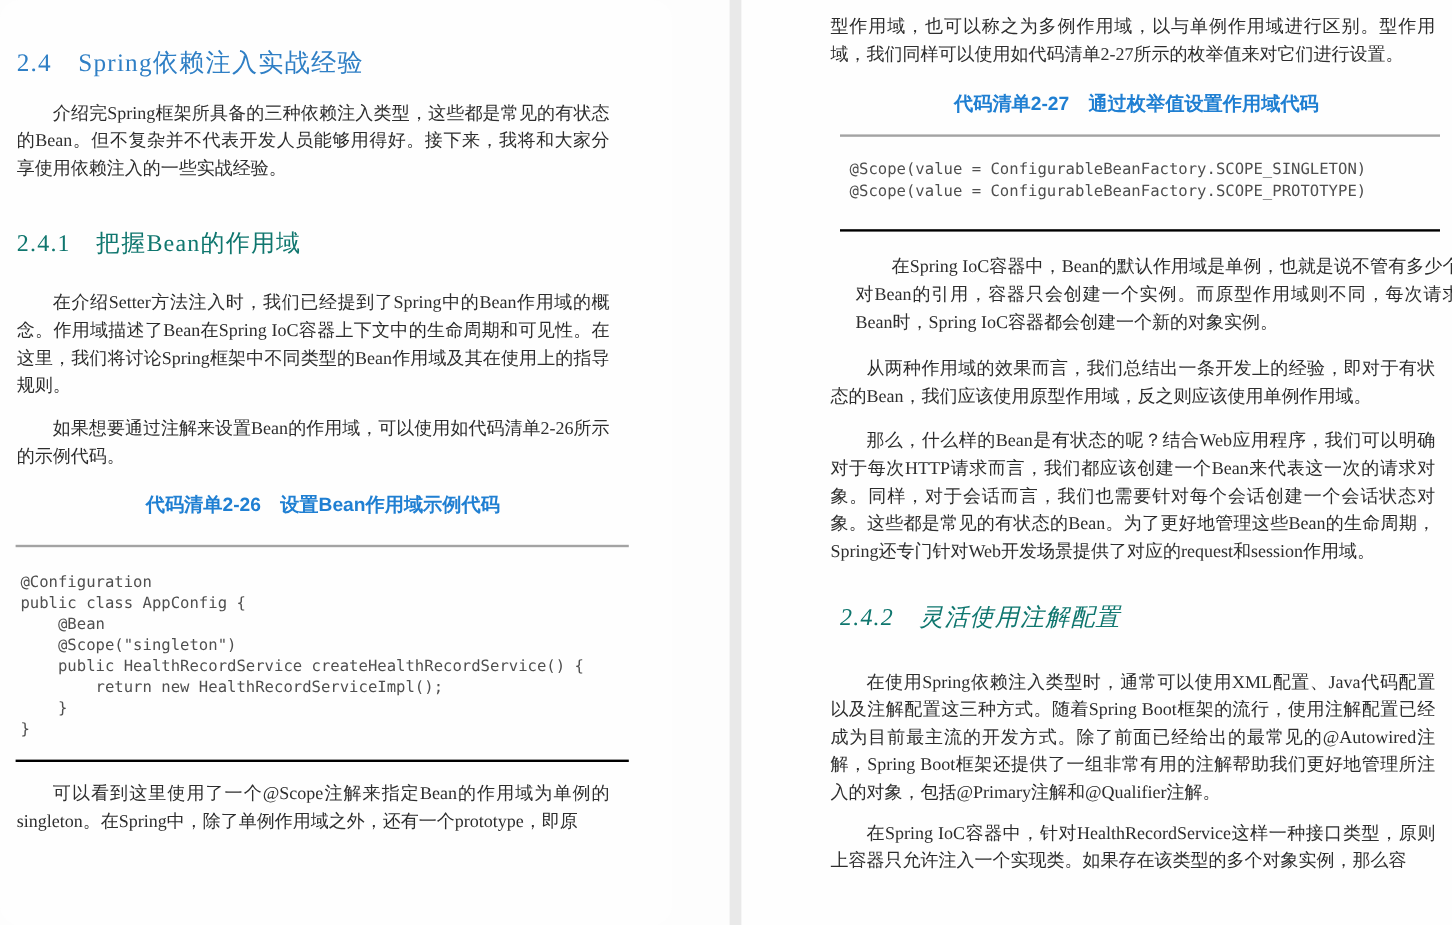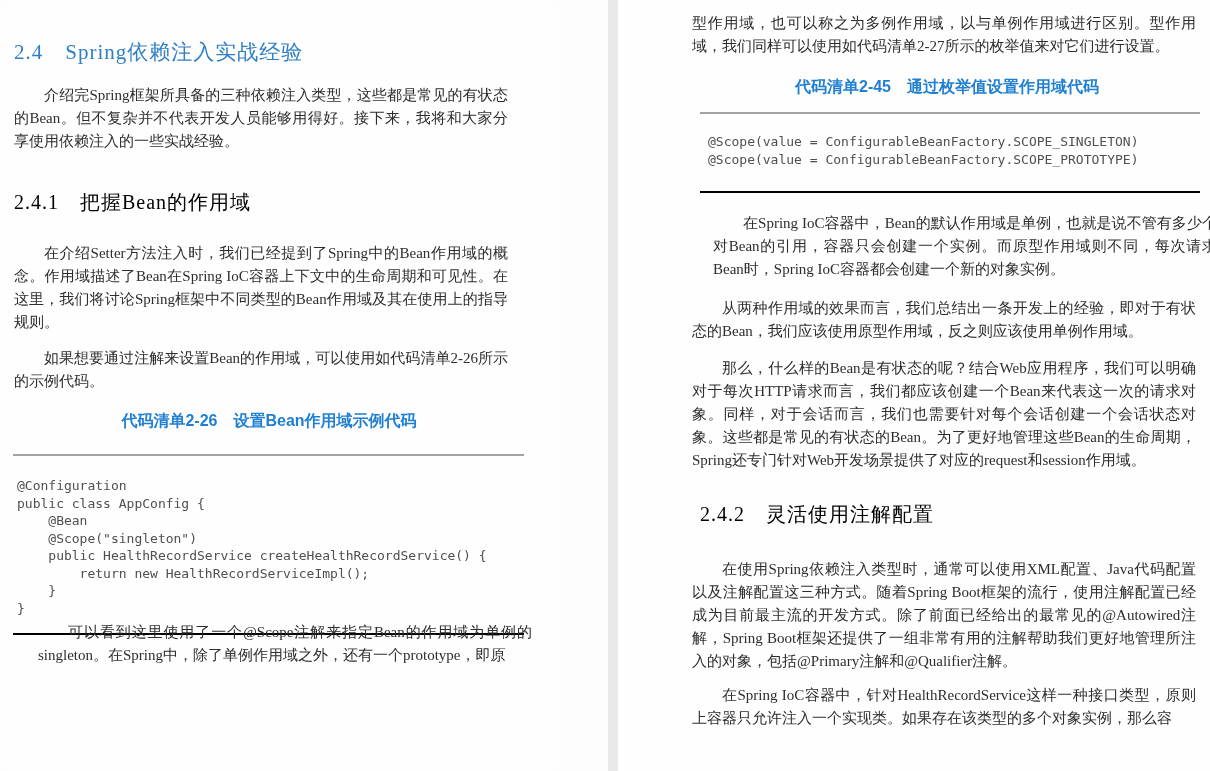--- a/index.html
+++ b/index.html
@@ -109,7 +109,7 @@
 
     <p class="abs body-para no-indent" style="left:74px; top:12px; width:504px;">型作用域，也可以称之为多例作用域，以与单例作用域进行区别。型作用域，我们同样可以使用如代码清单2-27所示的枚举值来对它们进行设置。</p>
 
-    <div class="abs listing-caption" style="left:78px; top:77px; width:502px;">代码清单2-45　通过枚举值设置作用域代码</div>
+    <div class="abs listing-caption" style="left:78px; top:77px; width:502px;">代码清单2-27　通过枚举值设置作用域代码</div>
 
     <div class="abs code-block" style="left:82px; top:112px; width:500px; height:81px; padding:19px 0 0 8px;">
       <pre>@Scope(value = ConfigurableBeanFactory.SCOPE_SINGLETON)

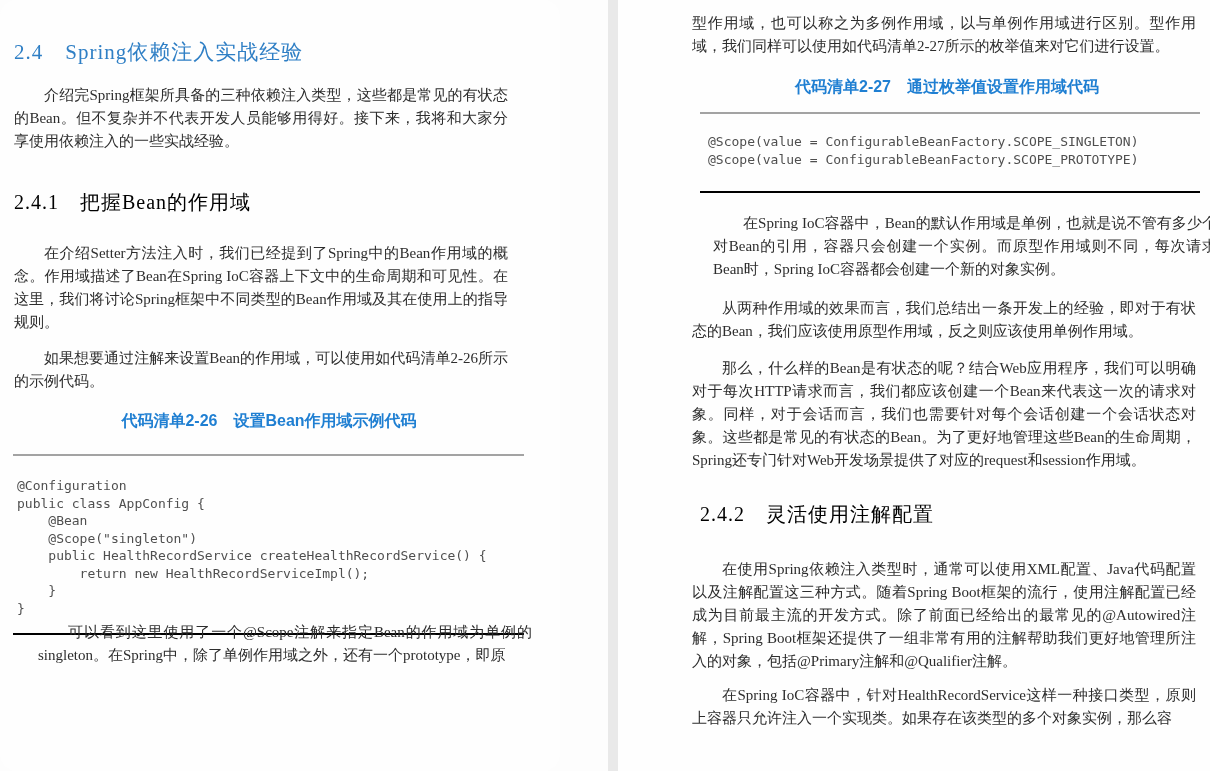--- a/index.html
+++ b/index.html
@@ -37,7 +37,7 @@
   }
   .h-subsection {
     font-size: 20px;
-    color: #000000;
+    color: #0f766e;
     letter-spacing: 1px;
     white-space: nowrap;
   }

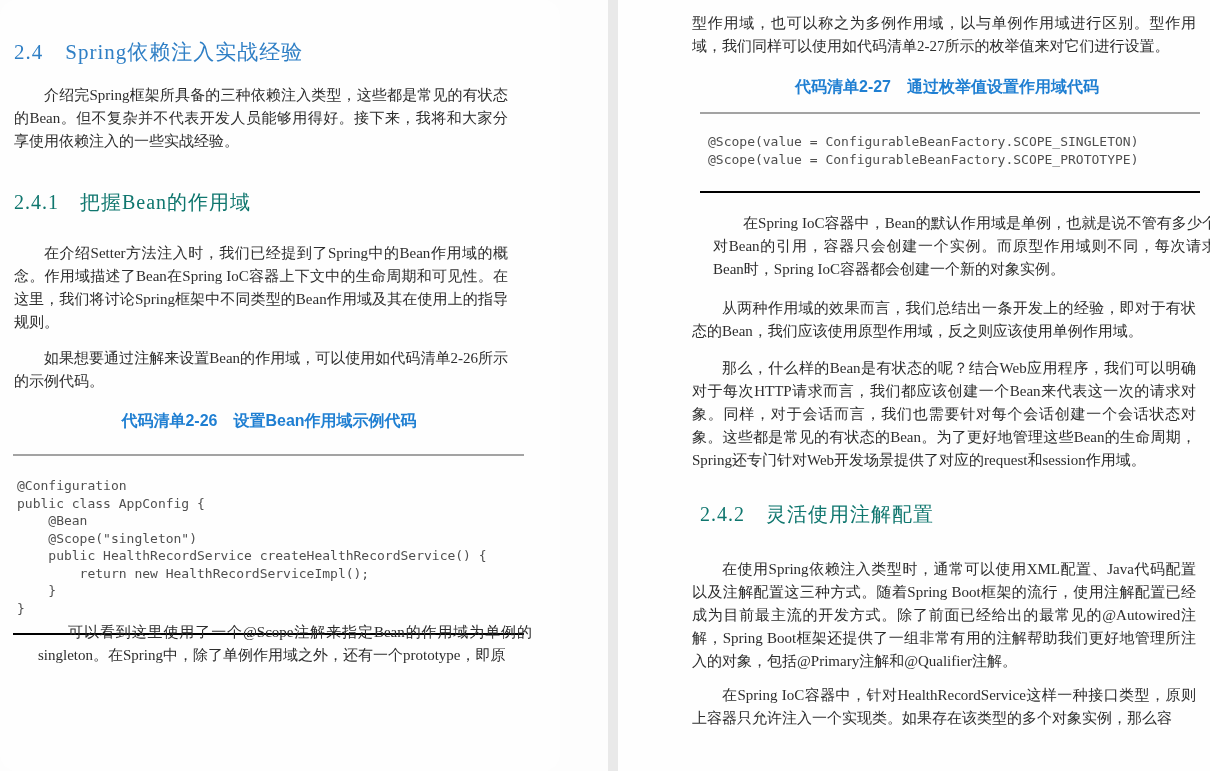--- a/index.html
+++ b/index.html
@@ -122,7 +122,7 @@
 
     <p class="abs body-para" style="left:74px; top:357px; width:504px;">那么，什么样的Bean是有状态的呢？结合Web应用程序，我们可以明确对于每次HTTP请求而言，我们都应该创建一个Bean来代表这一次的请求对象。同样，对于会话而言，我们也需要针对每个会话创建一个会话状态对象。这些都是常见的有状态的Bean。为了更好地管理这些Bean的生命周期，Spring还专门针对Web开发场景提供了对应的request和session作用域。</p>
 
-    <div class="abs h-subsection" style="left:82px; top:501px;">2.4.2　灵活使用注解配置</div>
+    <div class="abs h-subsection" style="left:82px; top:501px;font-style:italic;">2.4.2　灵活使用注解配置</div>
 
     <p class="abs body-para" style="left:74px; top:558px; width:504px;">在使用Spring依赖注入类型时，通常可以使用XML配置、Java代码配置以及注解配置这三种方式。随着Spring Boot框架的流行，使用注解配置已经成为目前最主流的开发方式。除了前面已经给出的最常见的@Autowired注解，Spring Boot框架还提供了一组非常有用的注解帮助我们更好地管理所注入的对象，包括@Primary注解和@Qualifier注解。</p>
 

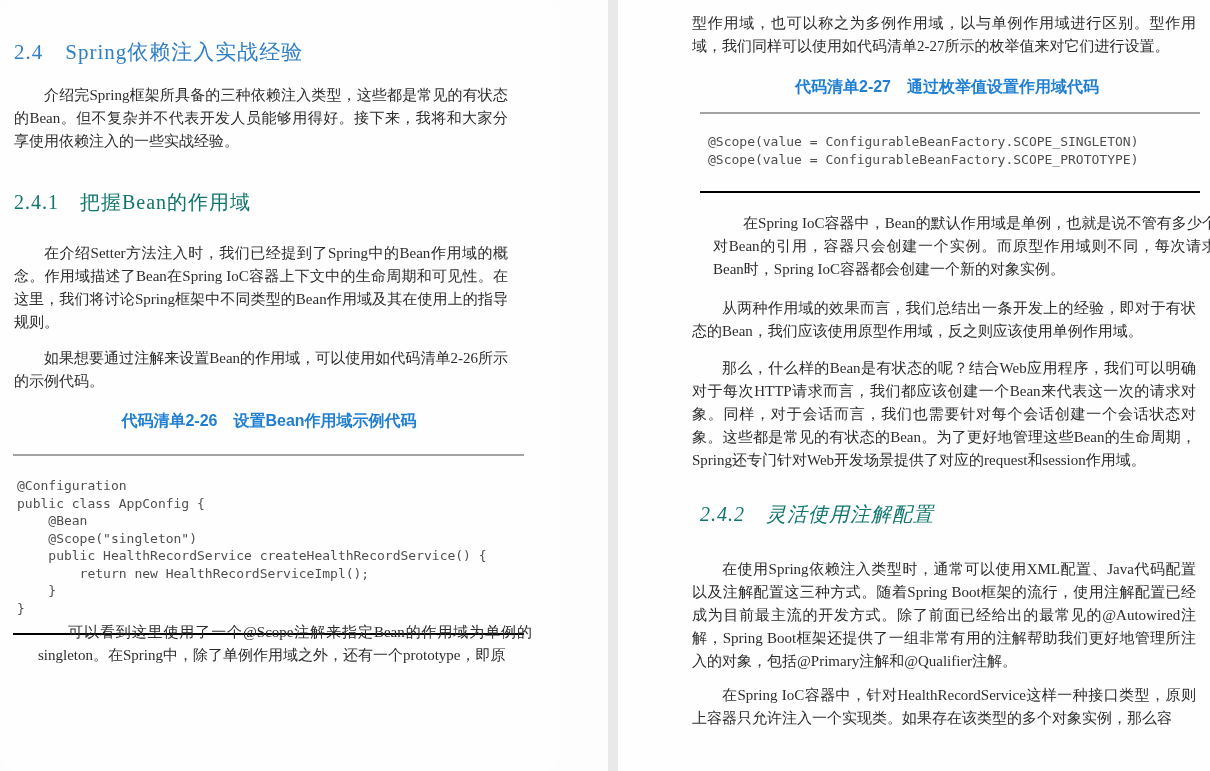--- a/index.html
+++ b/index.html
@@ -100,7 +100,7 @@
 }</pre>
     </div>
 
-    <p class="abs body-para" style="left:14px; top:621px; width:494px;margin-left:24px;">可以看到这里使用了一个@Scope注解来指定Bean的作用域为单例的singleton。在Spring中，除了单例作用域之外，还有一个prototype，即原</p>
+    <p class="abs body-para" style="left:14px; top:651px; width:494px;">可以看到这里使用了一个@Scope注解来指定Bean的作用域为单例的singleton。在Spring中，除了单例作用域之外，还有一个prototype，即原</p>
   </div>
 
   <div id="divider"></div>

